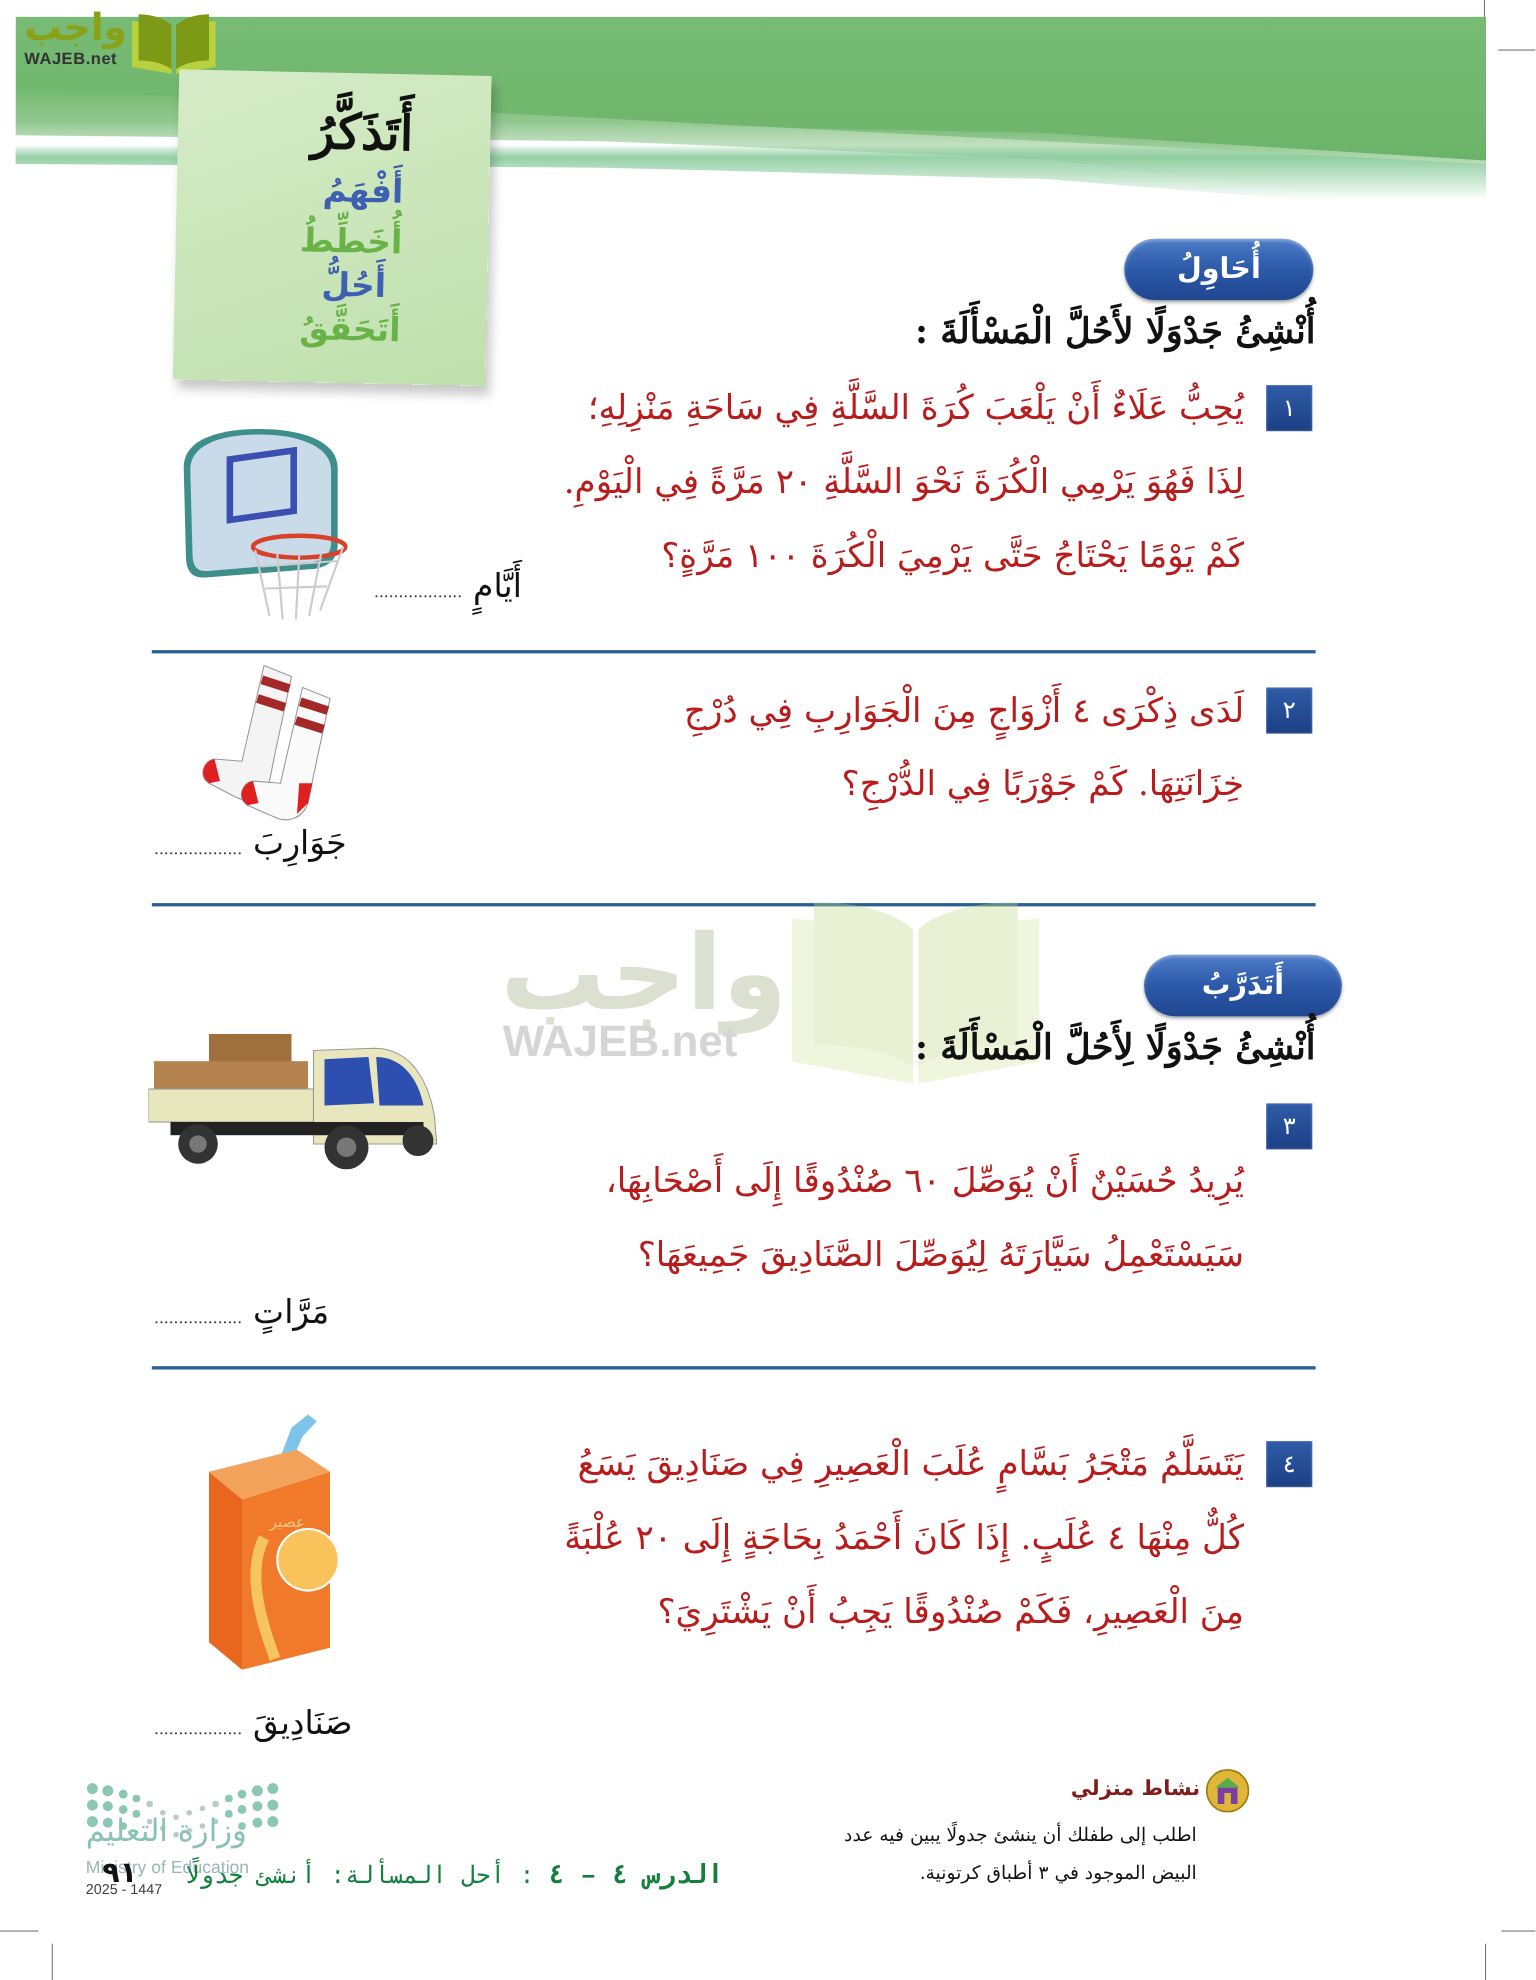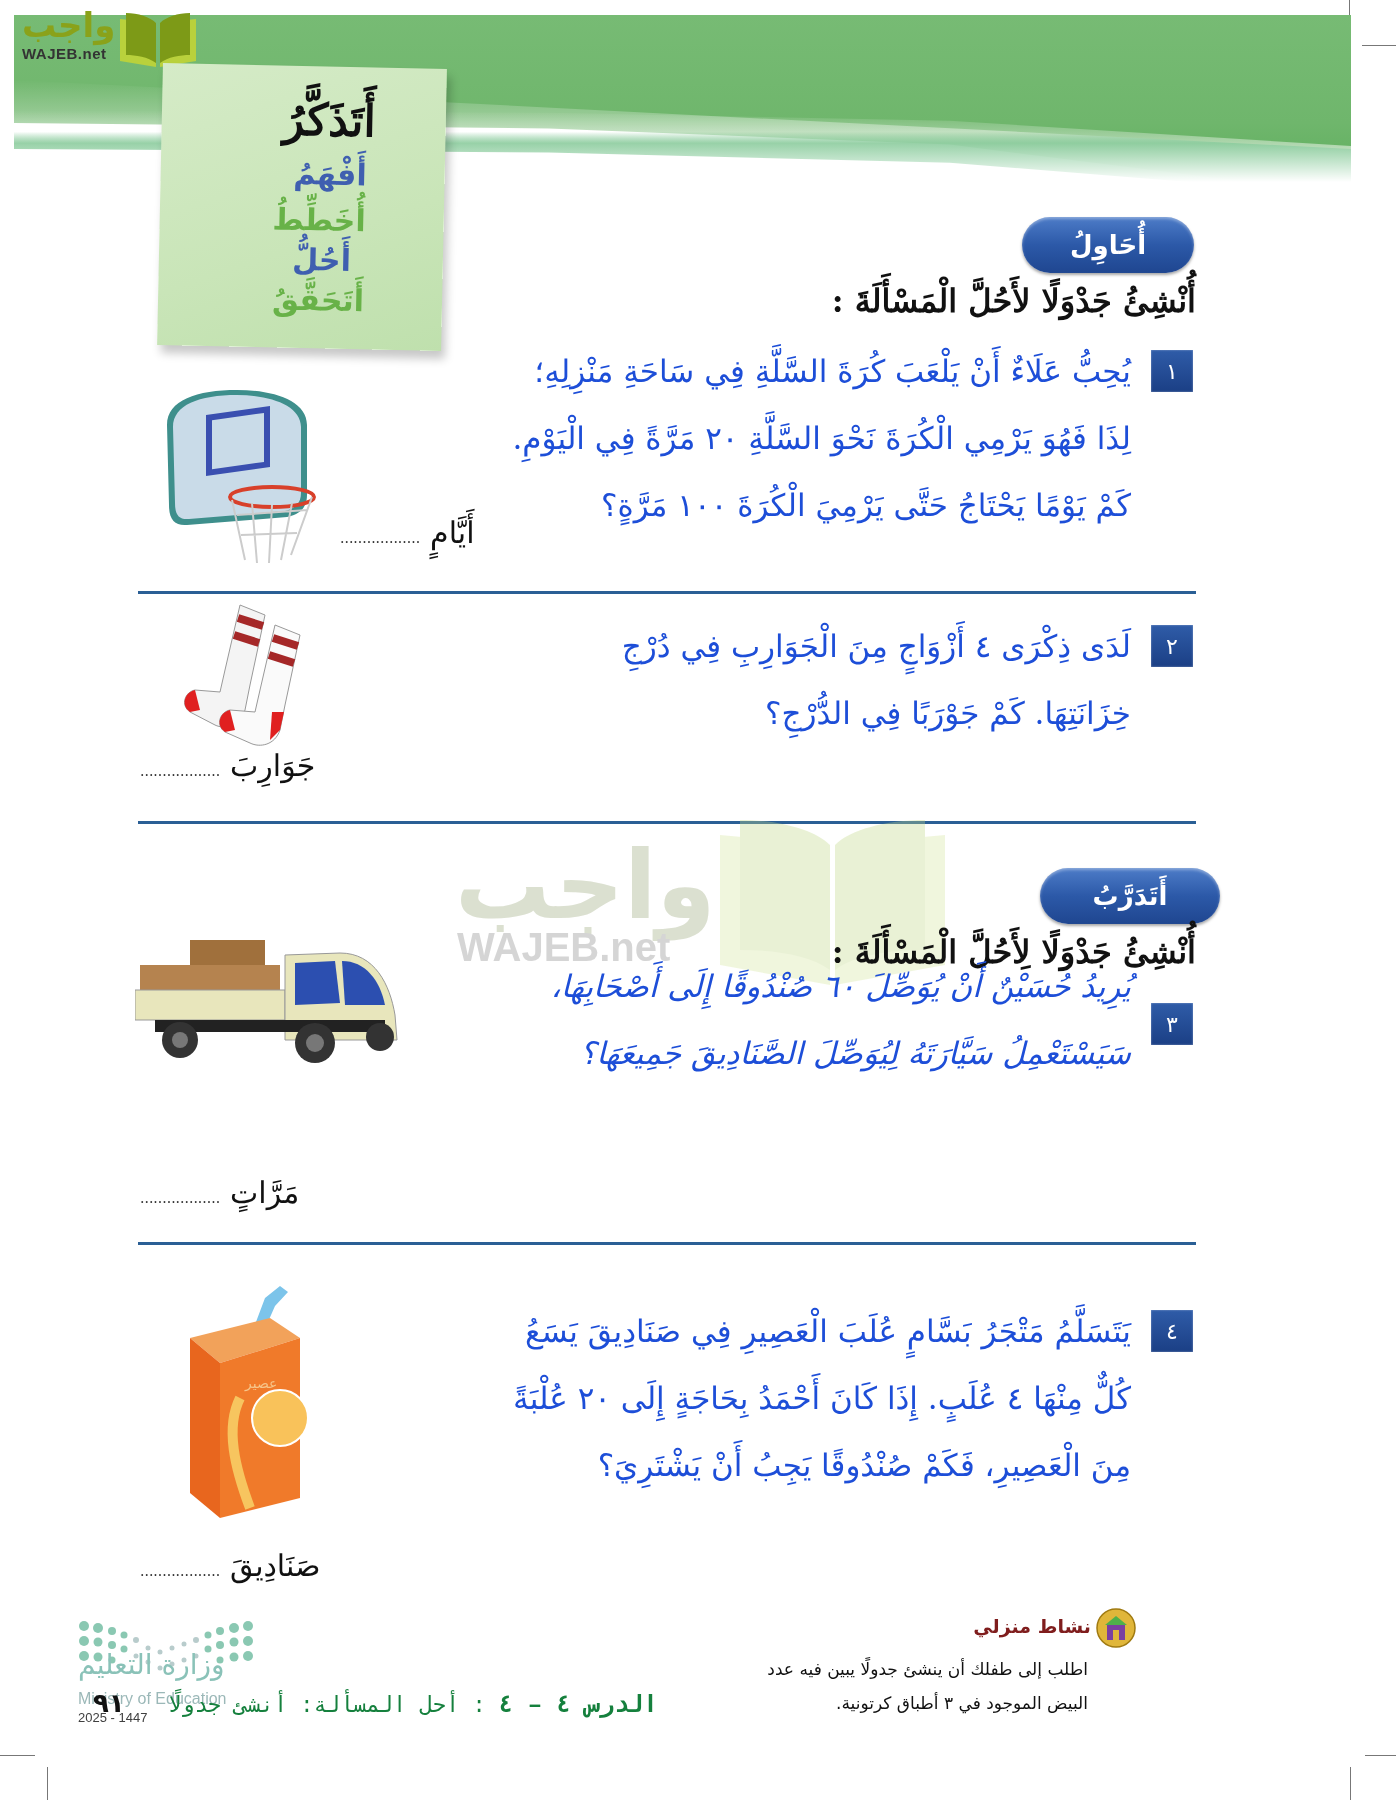--- a/index.html
+++ b/index.html
@@ -74,7 +74,7 @@
 
   .qtext {
     position:absolute; right:265px; direction:rtl; text-align:right;
-    font-size:31px; line-height:67px; color:#1d4ed8; white-space:nowrap;
+    font-size:31px; line-height:67px; color:#b91c1c; white-space:nowrap;
   }
 
   .answer {

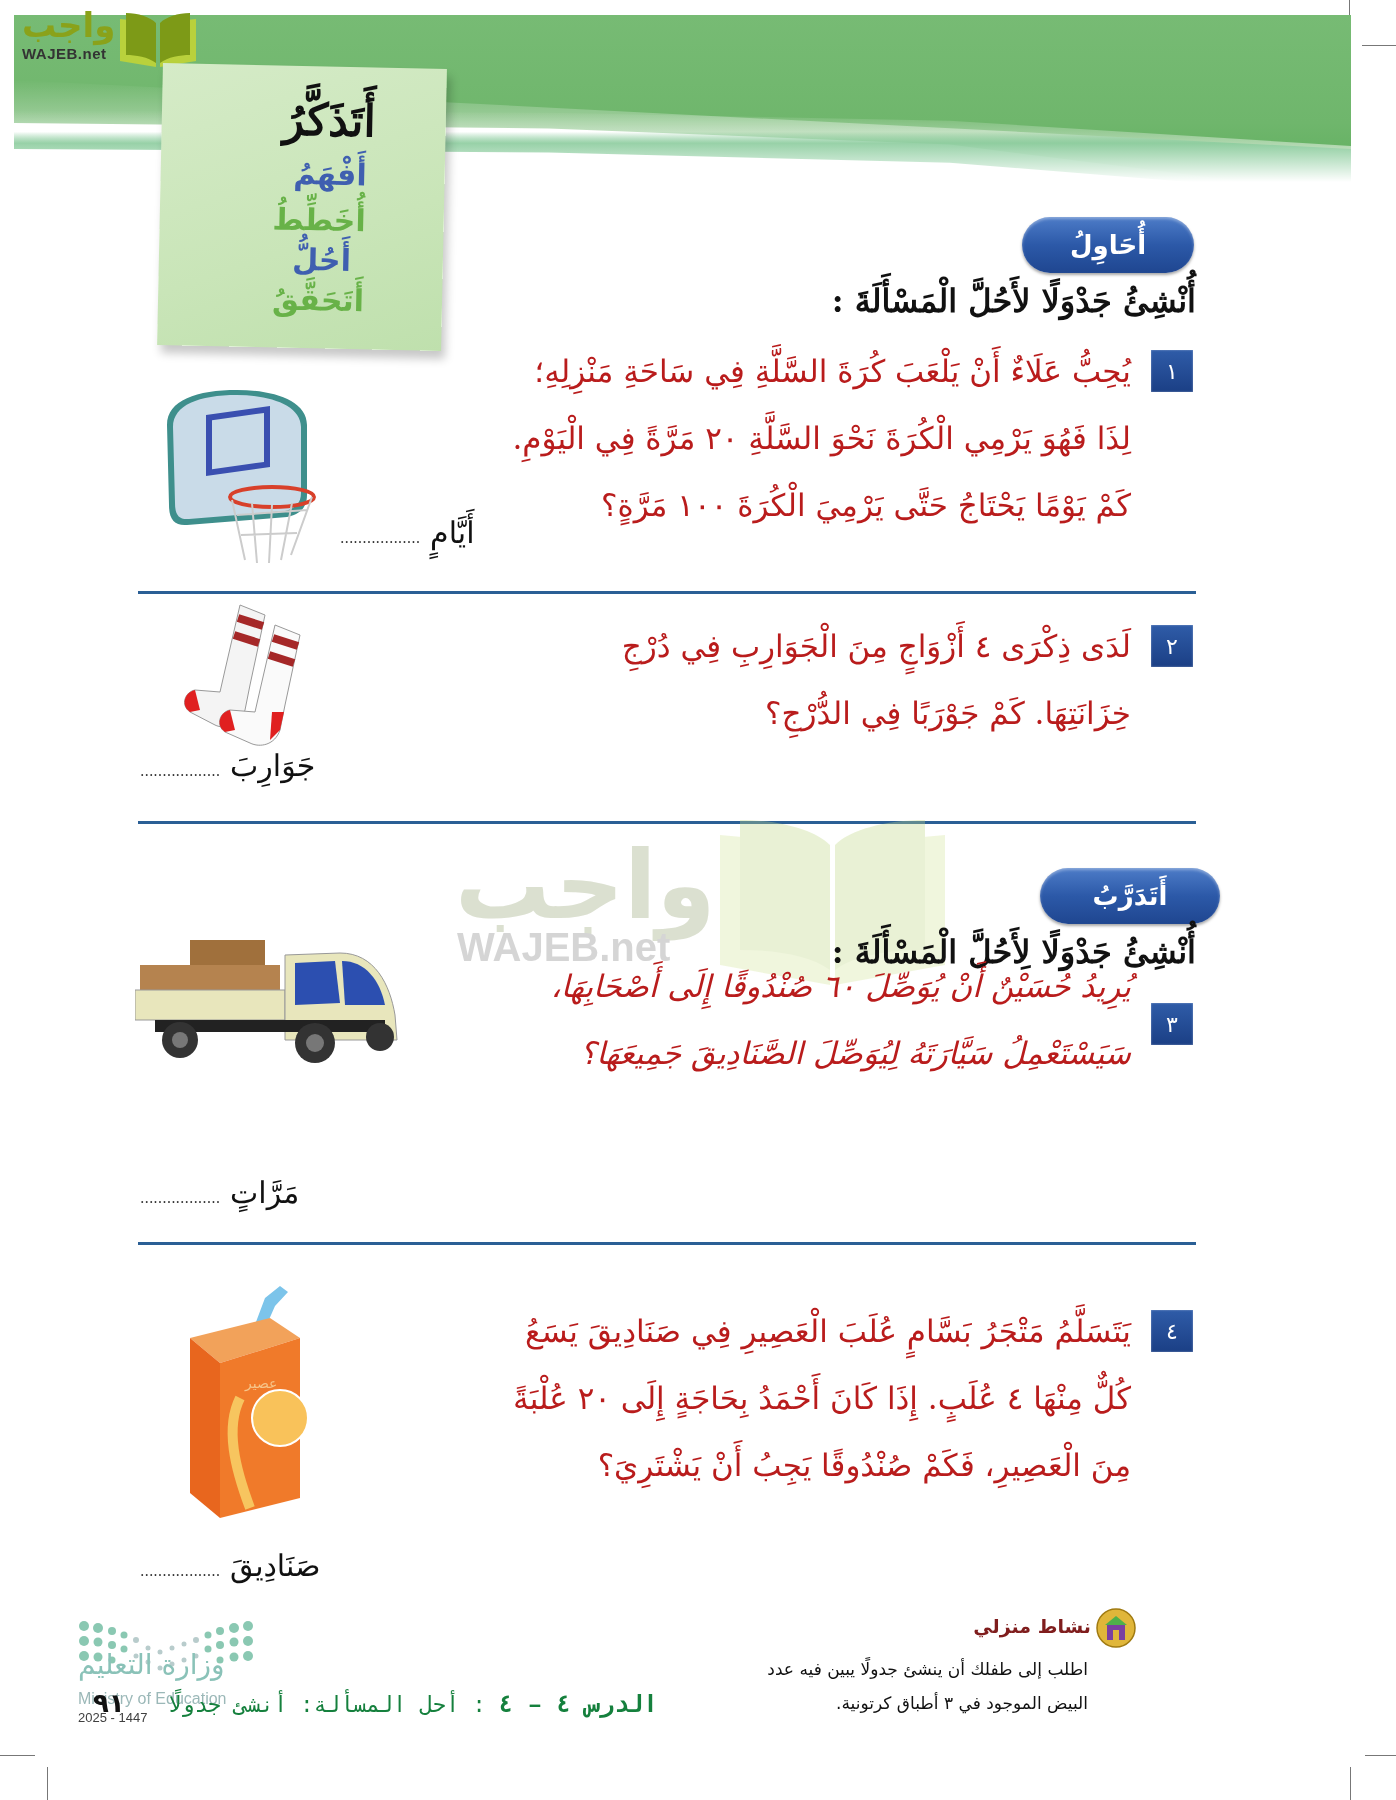--- a/index.html
+++ b/index.html
@@ -196,7 +196,7 @@
 <div class="instruction" style="top:933px;">أُنْشِئُ جَدْوَلًا لِأَحُلَّ الْمَسْأَلَةَ :</div>
 
 <div class="badge" style="left:1151px;top:1003px;">٣</div>
-<div class="qtext" style="top:953px;font-style:italic;">
+<div class="qtext" style="top:1041px;">
   <div>يُرِيدُ حُسَيْنٌ أَنْ يُوَصِّلَ ٦٠ صُنْدُوقًا إِلَى أَصْحَابِهَا،</div>
   <div>سَيَسْتَعْمِلُ سَيَّارَتَهُ لِيُوَصِّلَ الصَّنَادِيقَ جَمِيعَهَا؟</div>
 </div>

